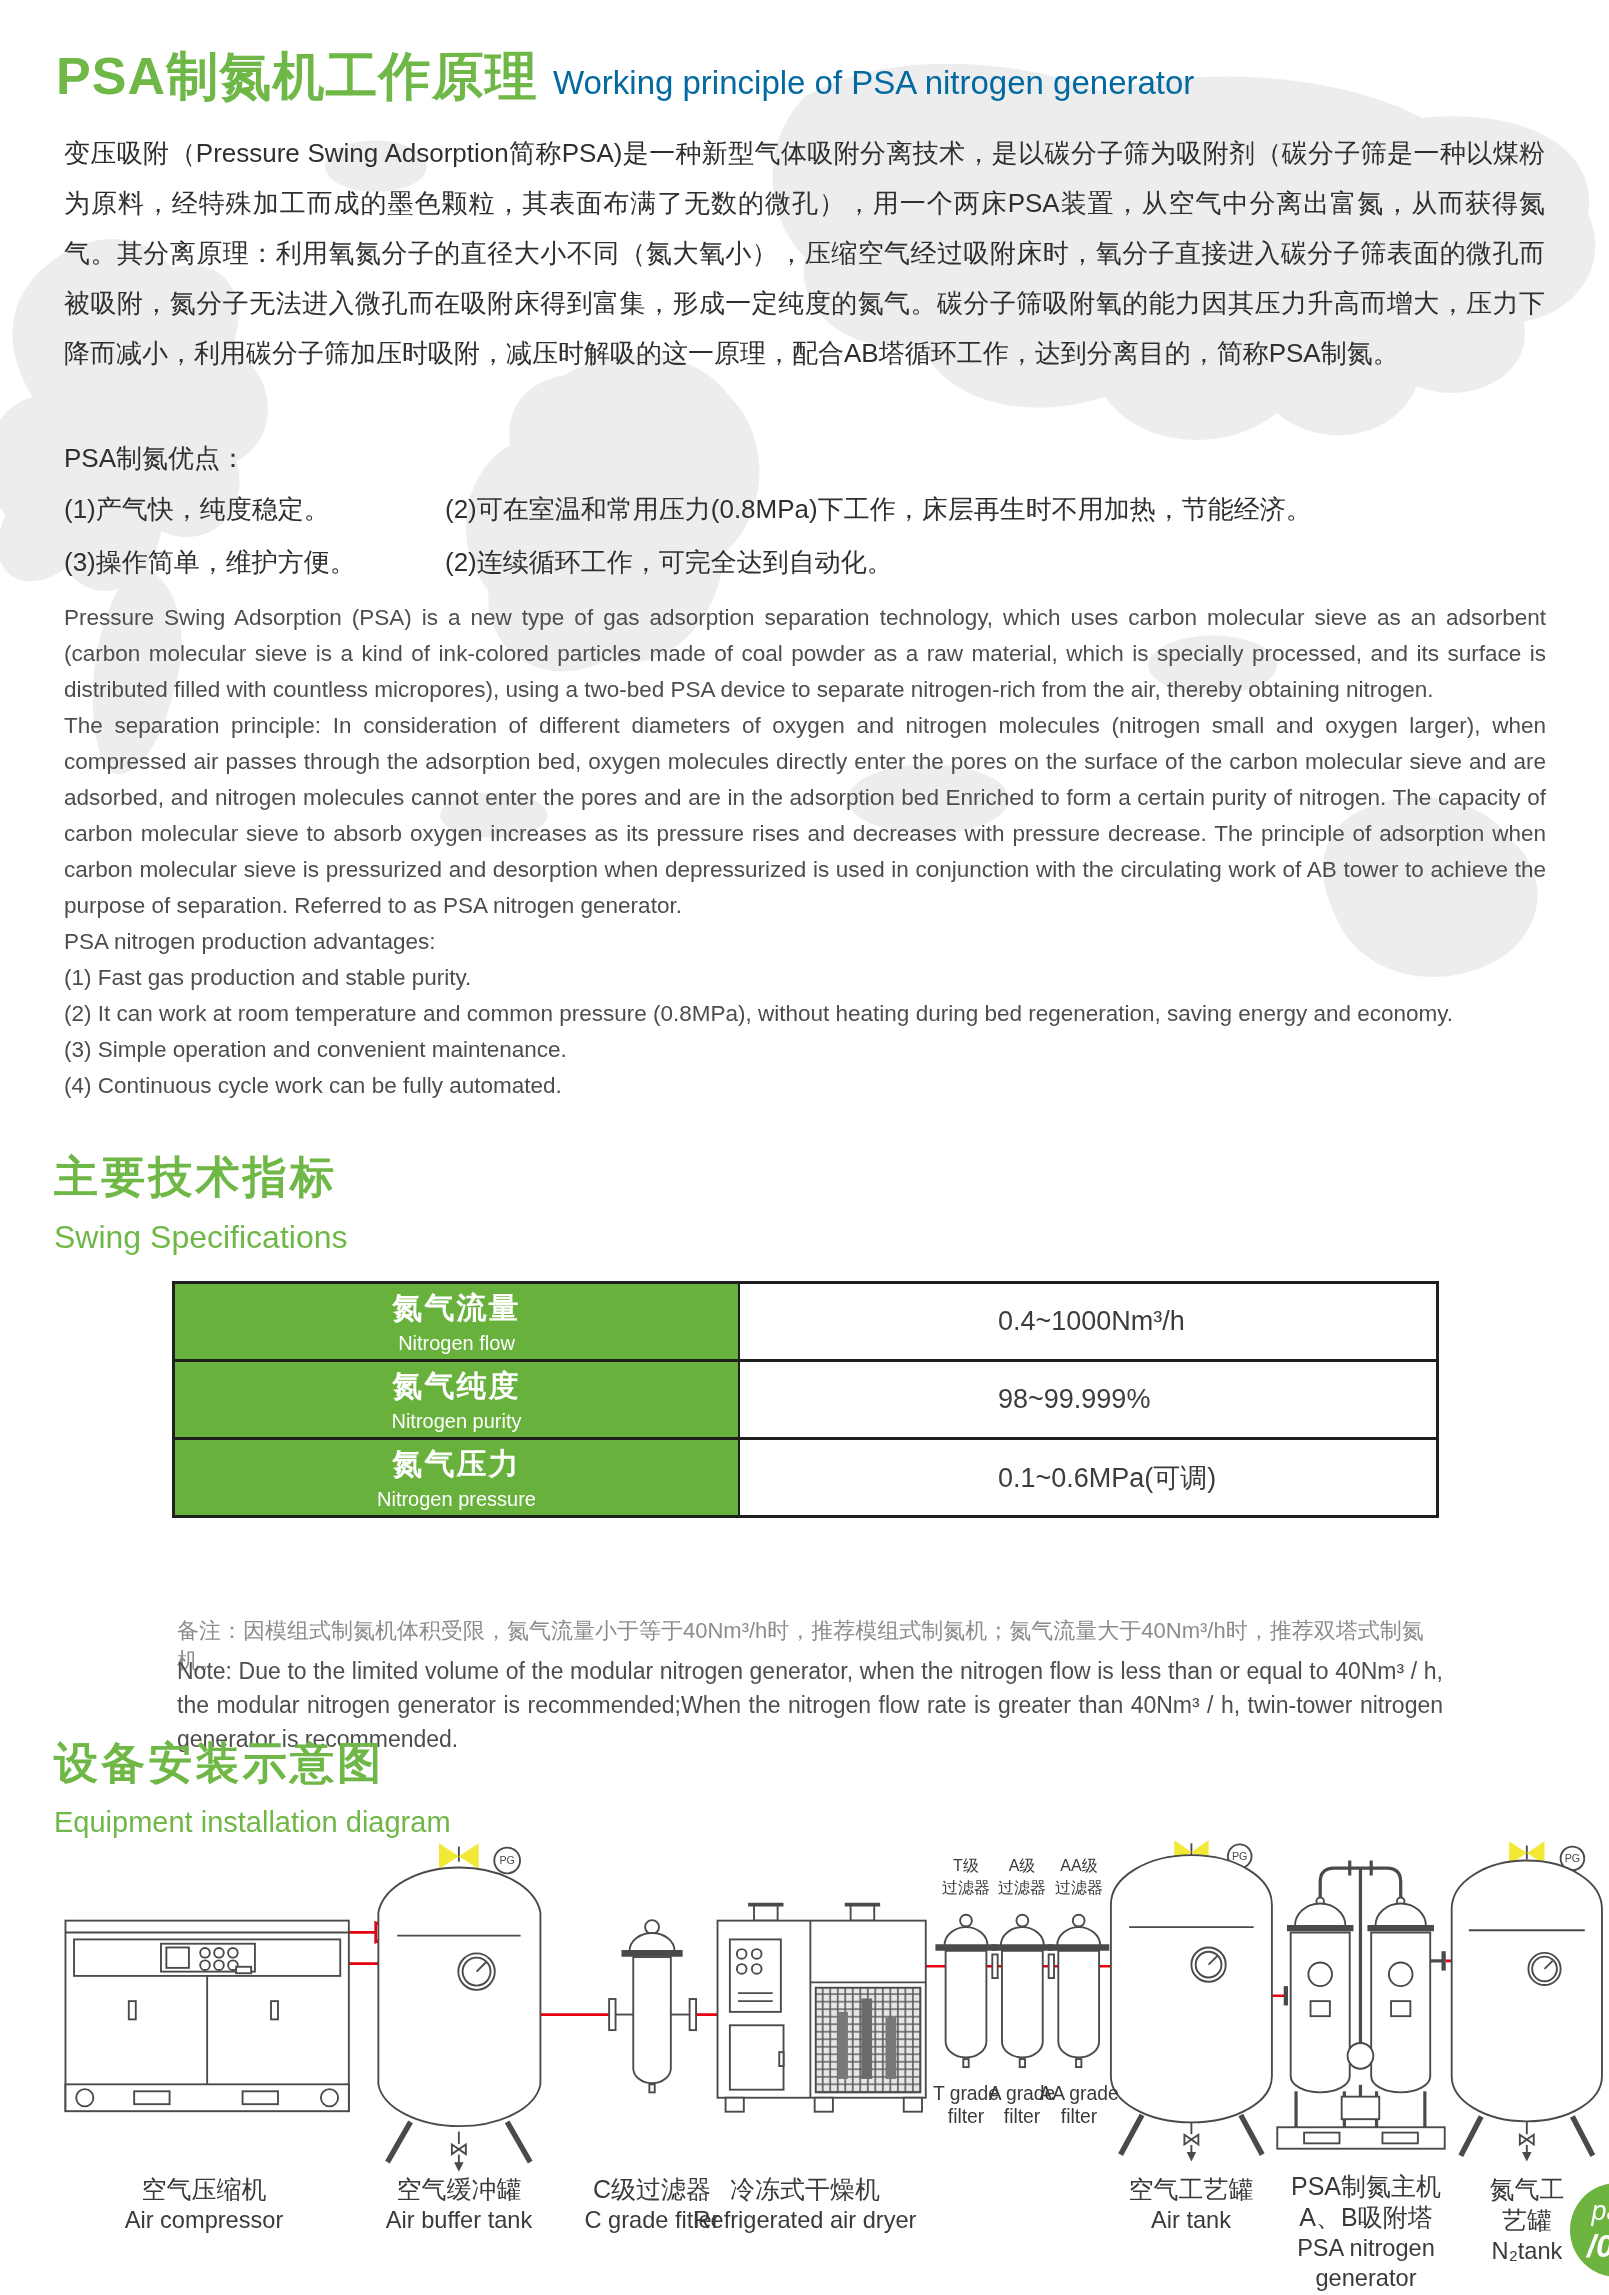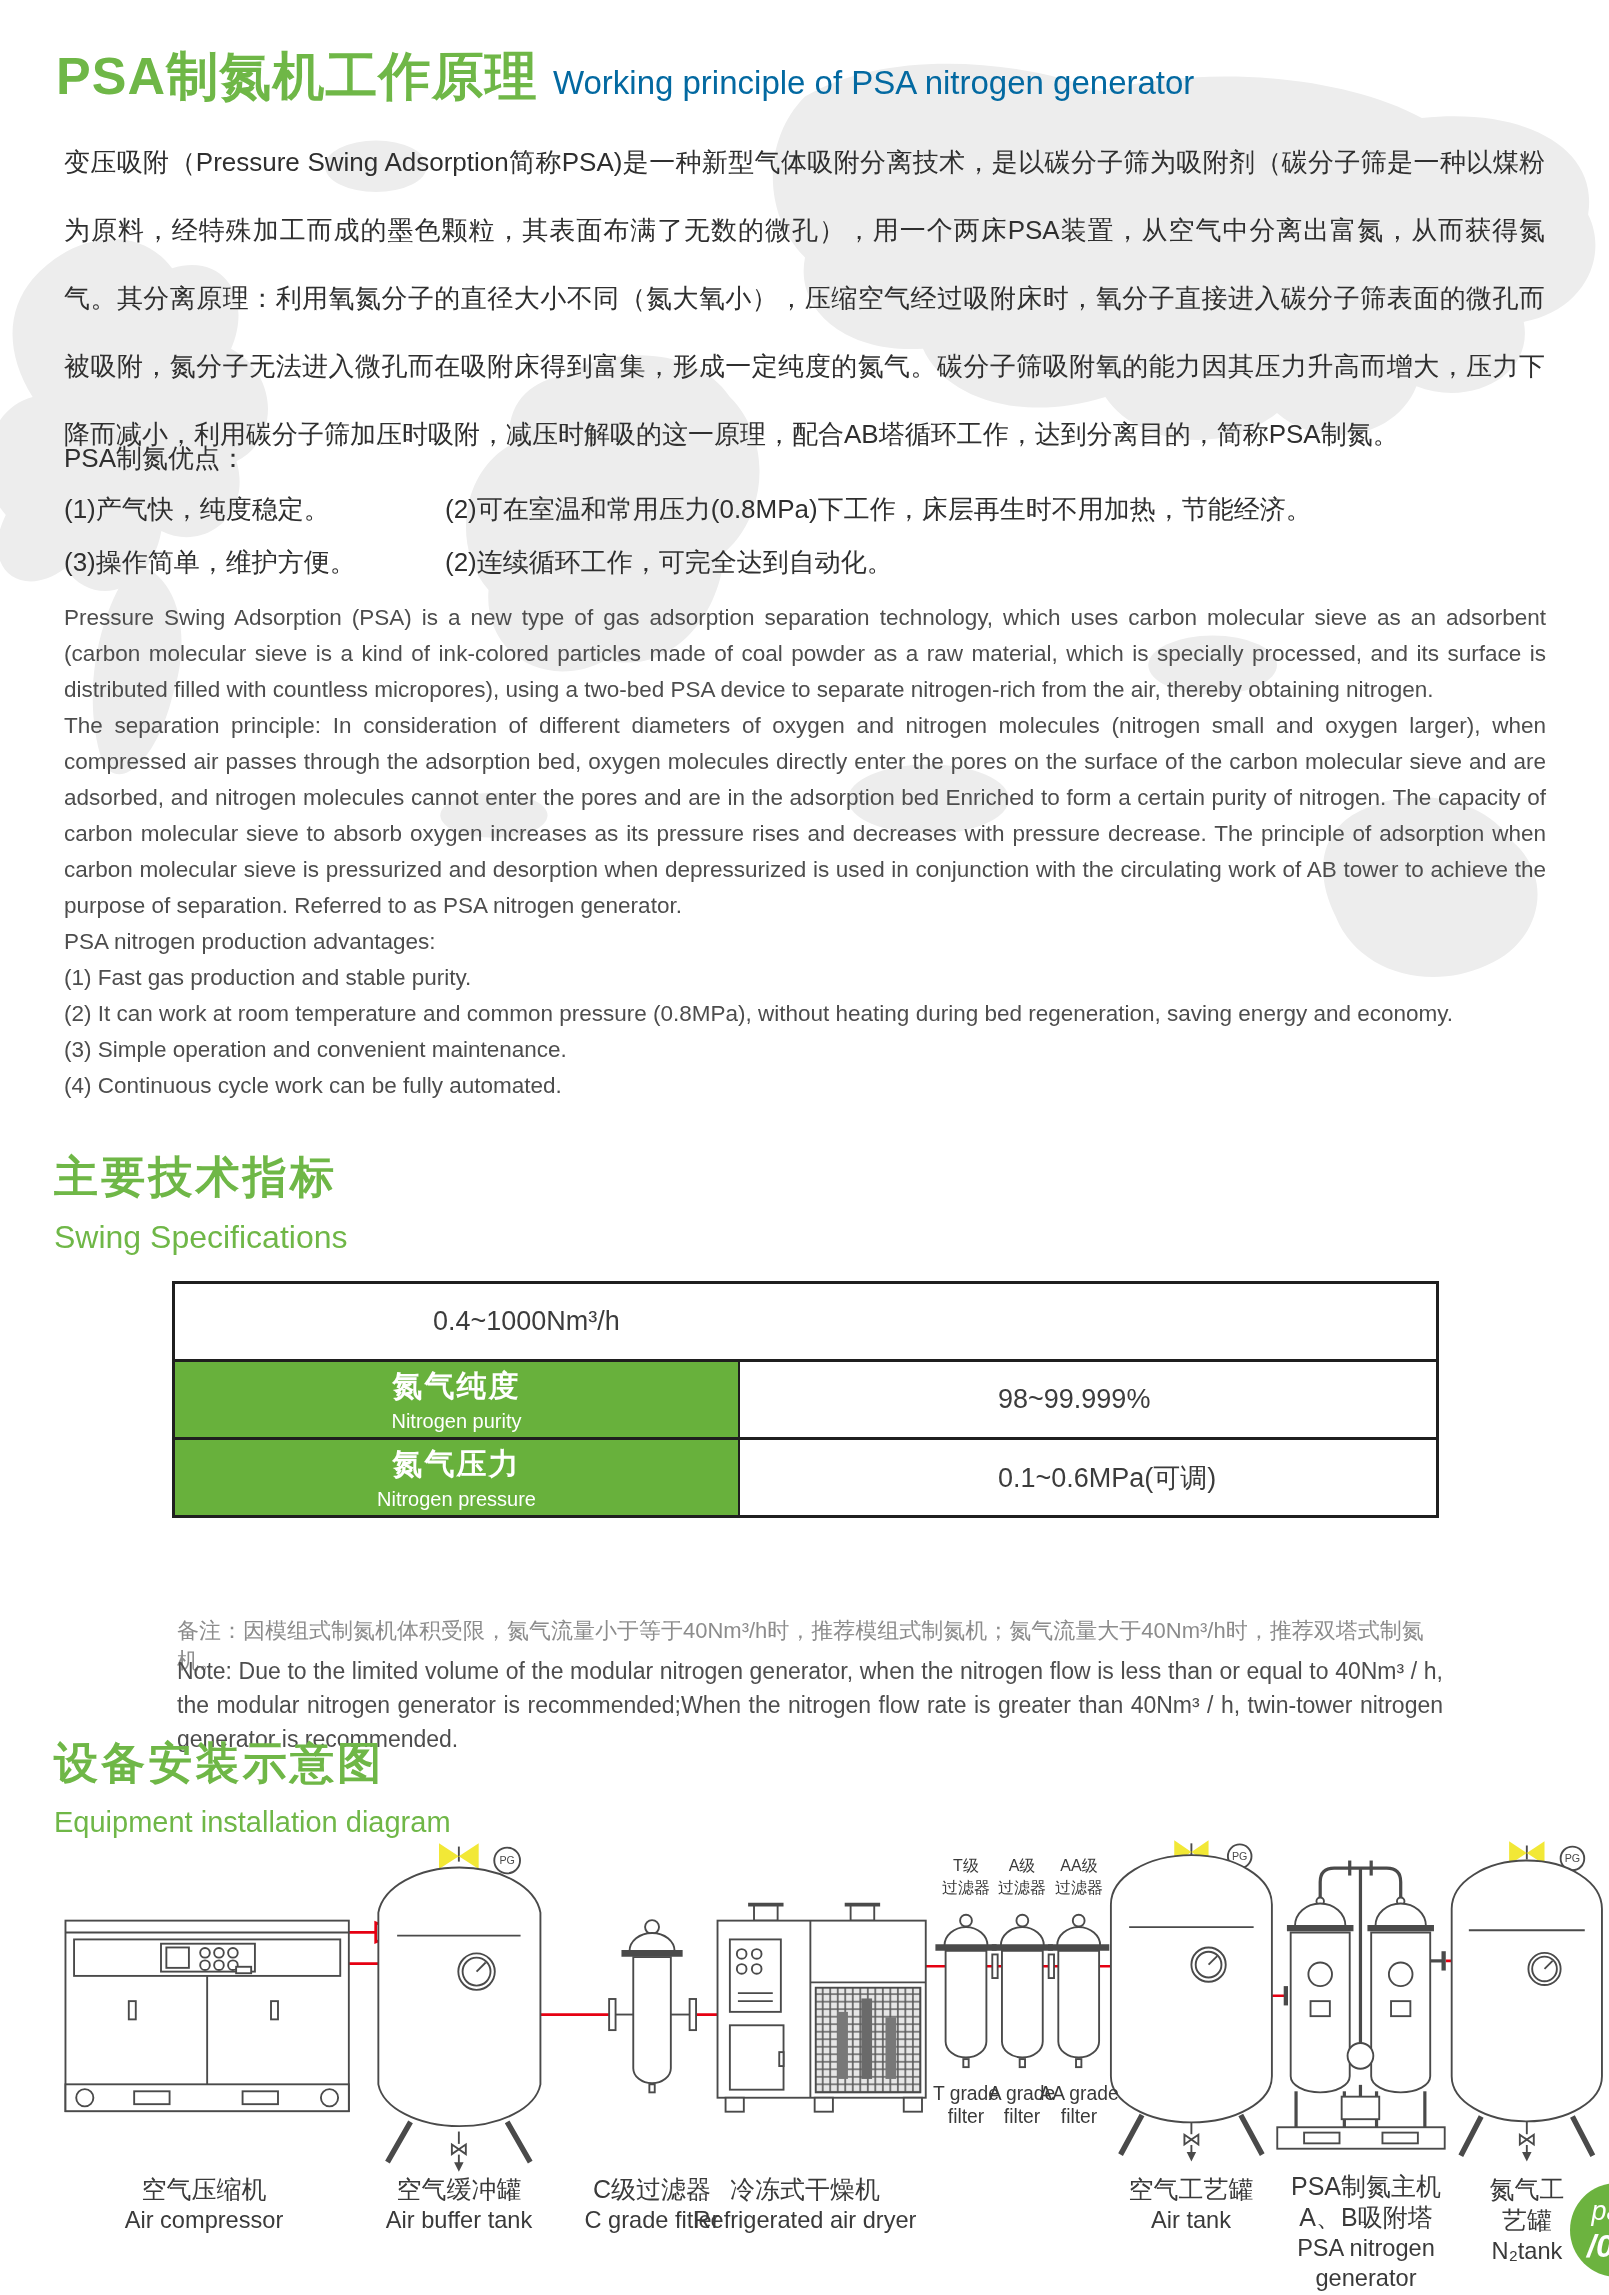--- a/index.html
+++ b/index.html
@@ -17,7 +17,7 @@
   .title-en{font-size:33px;color:#0369a1;margin-left:15px;}
 
   
-  .intro-cn{left:64px;top:128px;width:1481px;font-size:26px;line-height:68px;
+  .intro-cn{left:64px;top:128px;width:1481px;font-size:26px;line-height:50px;
     text-align:justify;color:#2f2f2f;}
   .adv-cn-heading{left:64px;top:441px;font-size:26px;color:#2f2f2f;}
   .adv-row{left:64px;width:1481px;height:32px;}

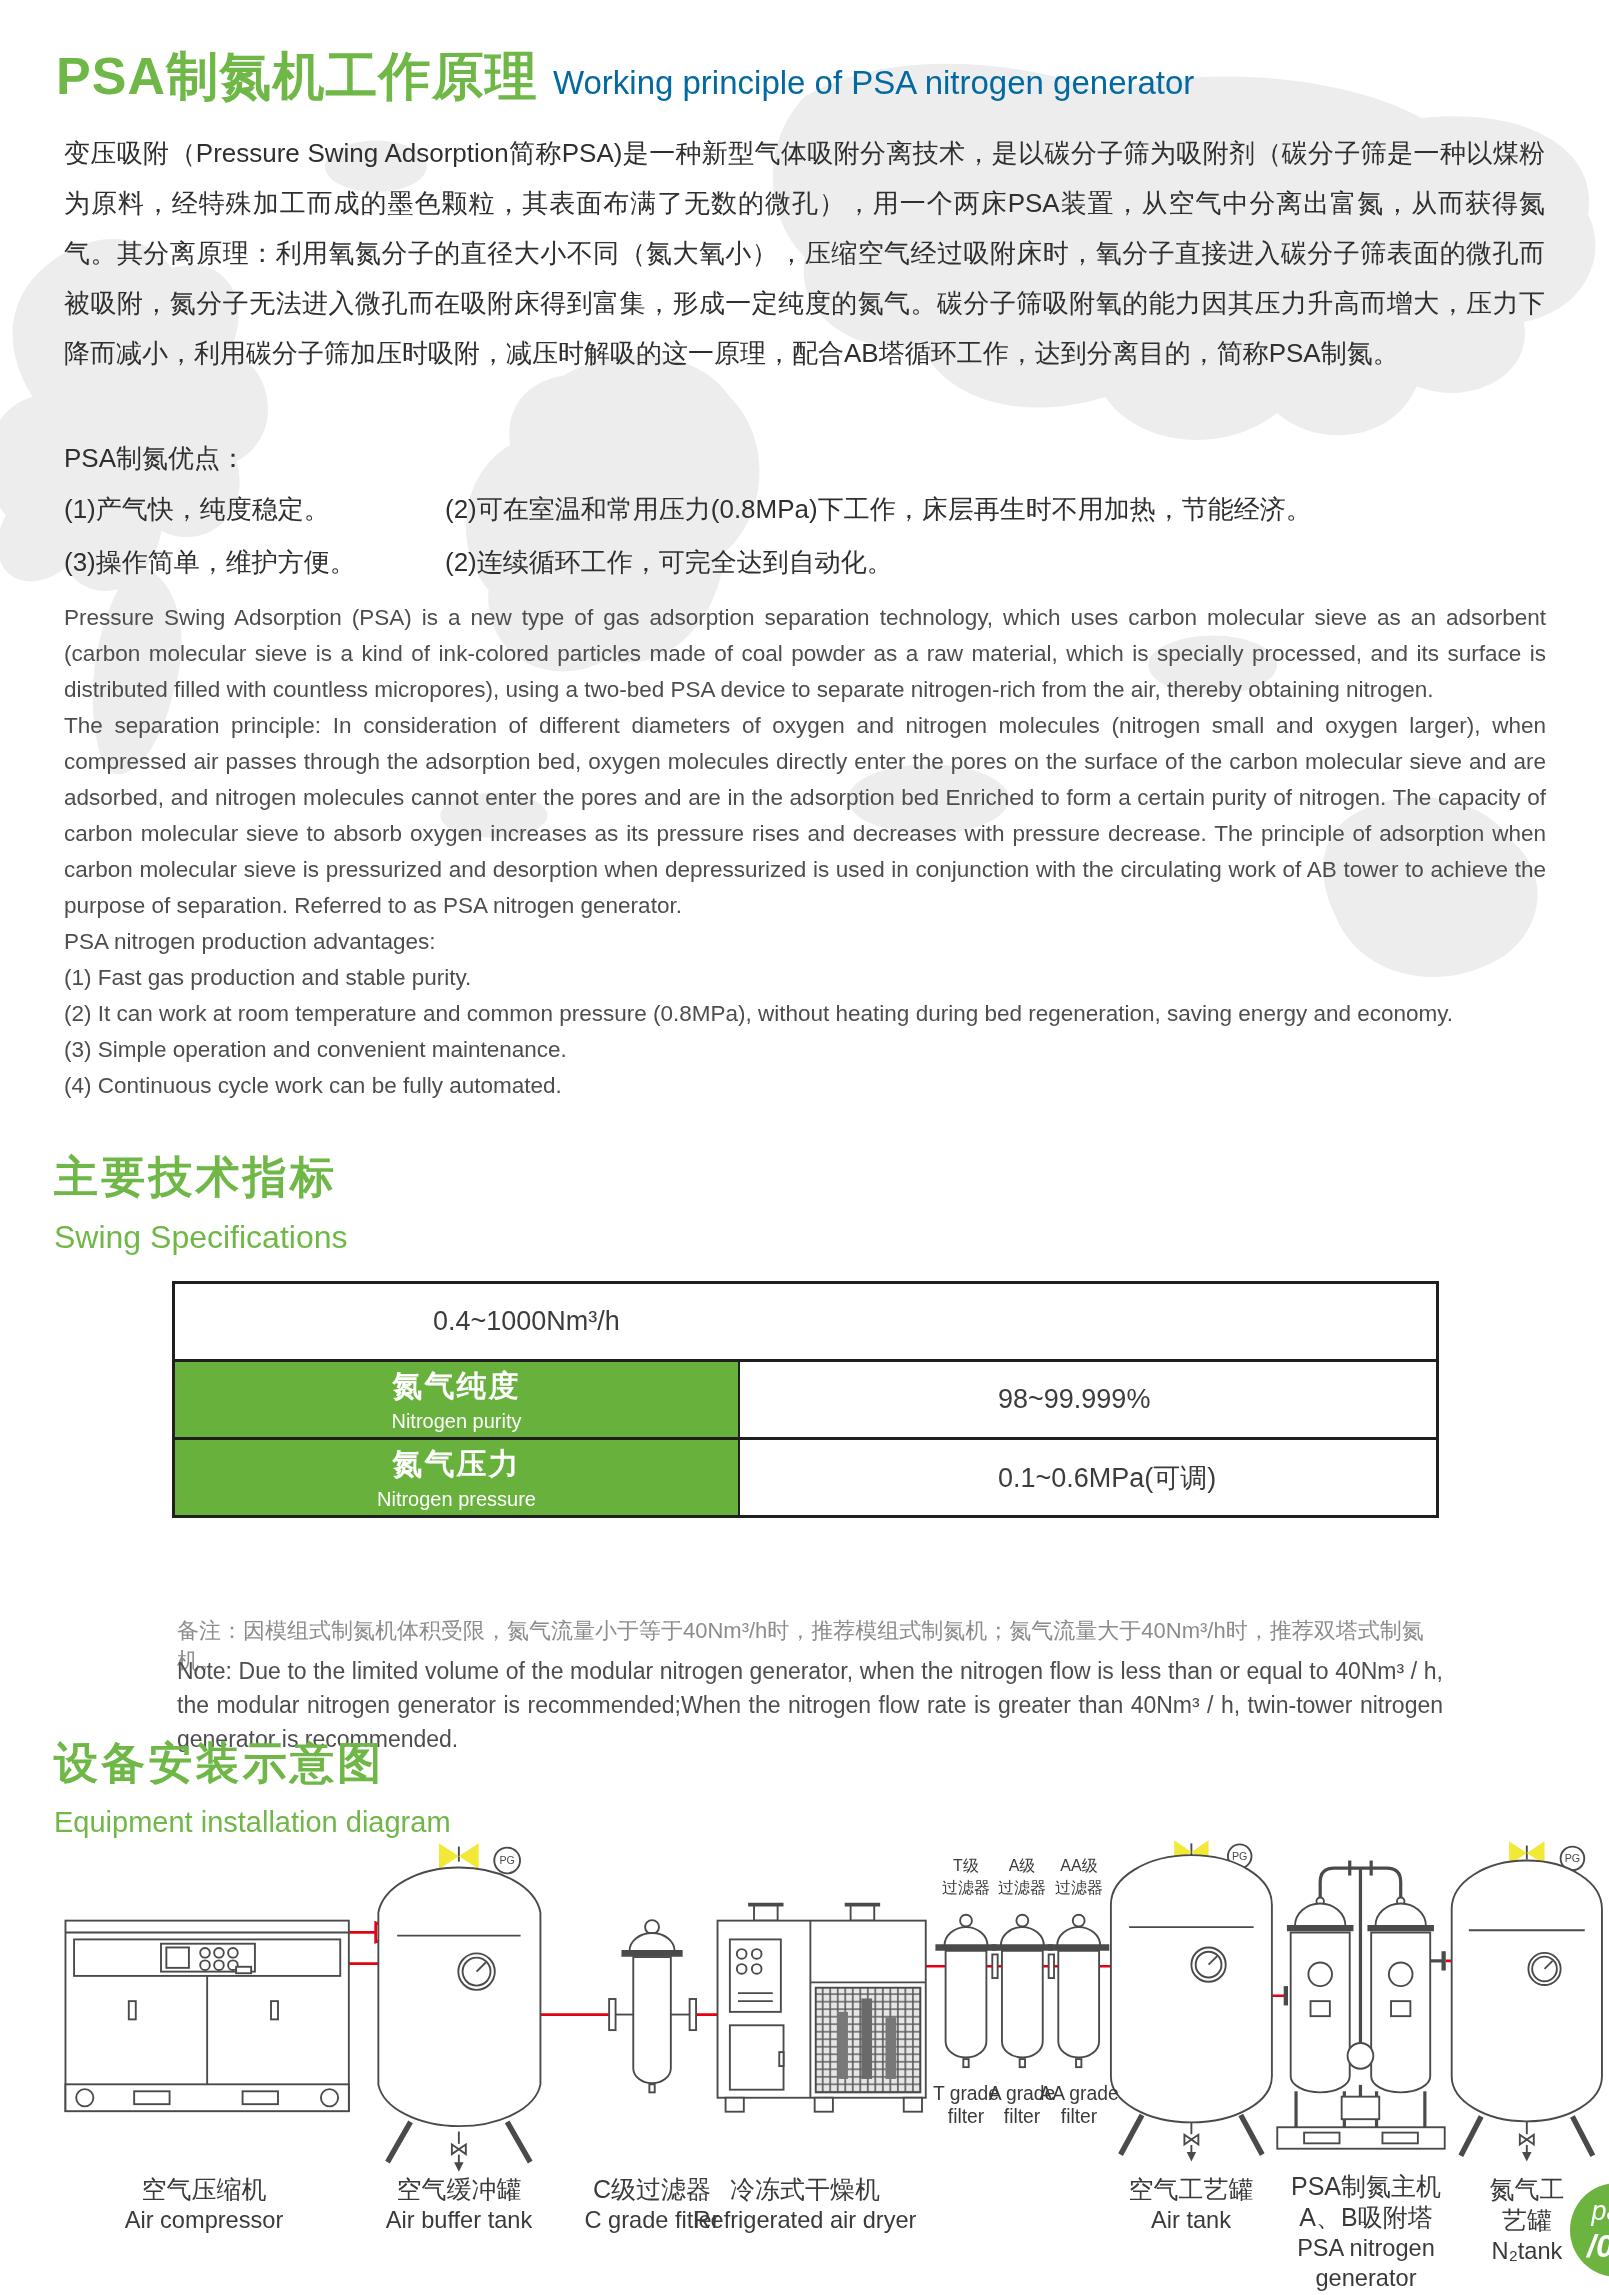--- a/index.html
+++ b/index.html
@@ -116,6 +116,10 @@
 
 <div class="spec-table">
   <div class="spec-row">
+    <div class="spec-name">
+      <div class="cn">氮气流量</div>
+      <div class="en">Nitrogen flow</div>
+    </div>
     <div class="spec-value">0.4~1000Nm³/h</div>
   </div>
   <div class="spec-row">

